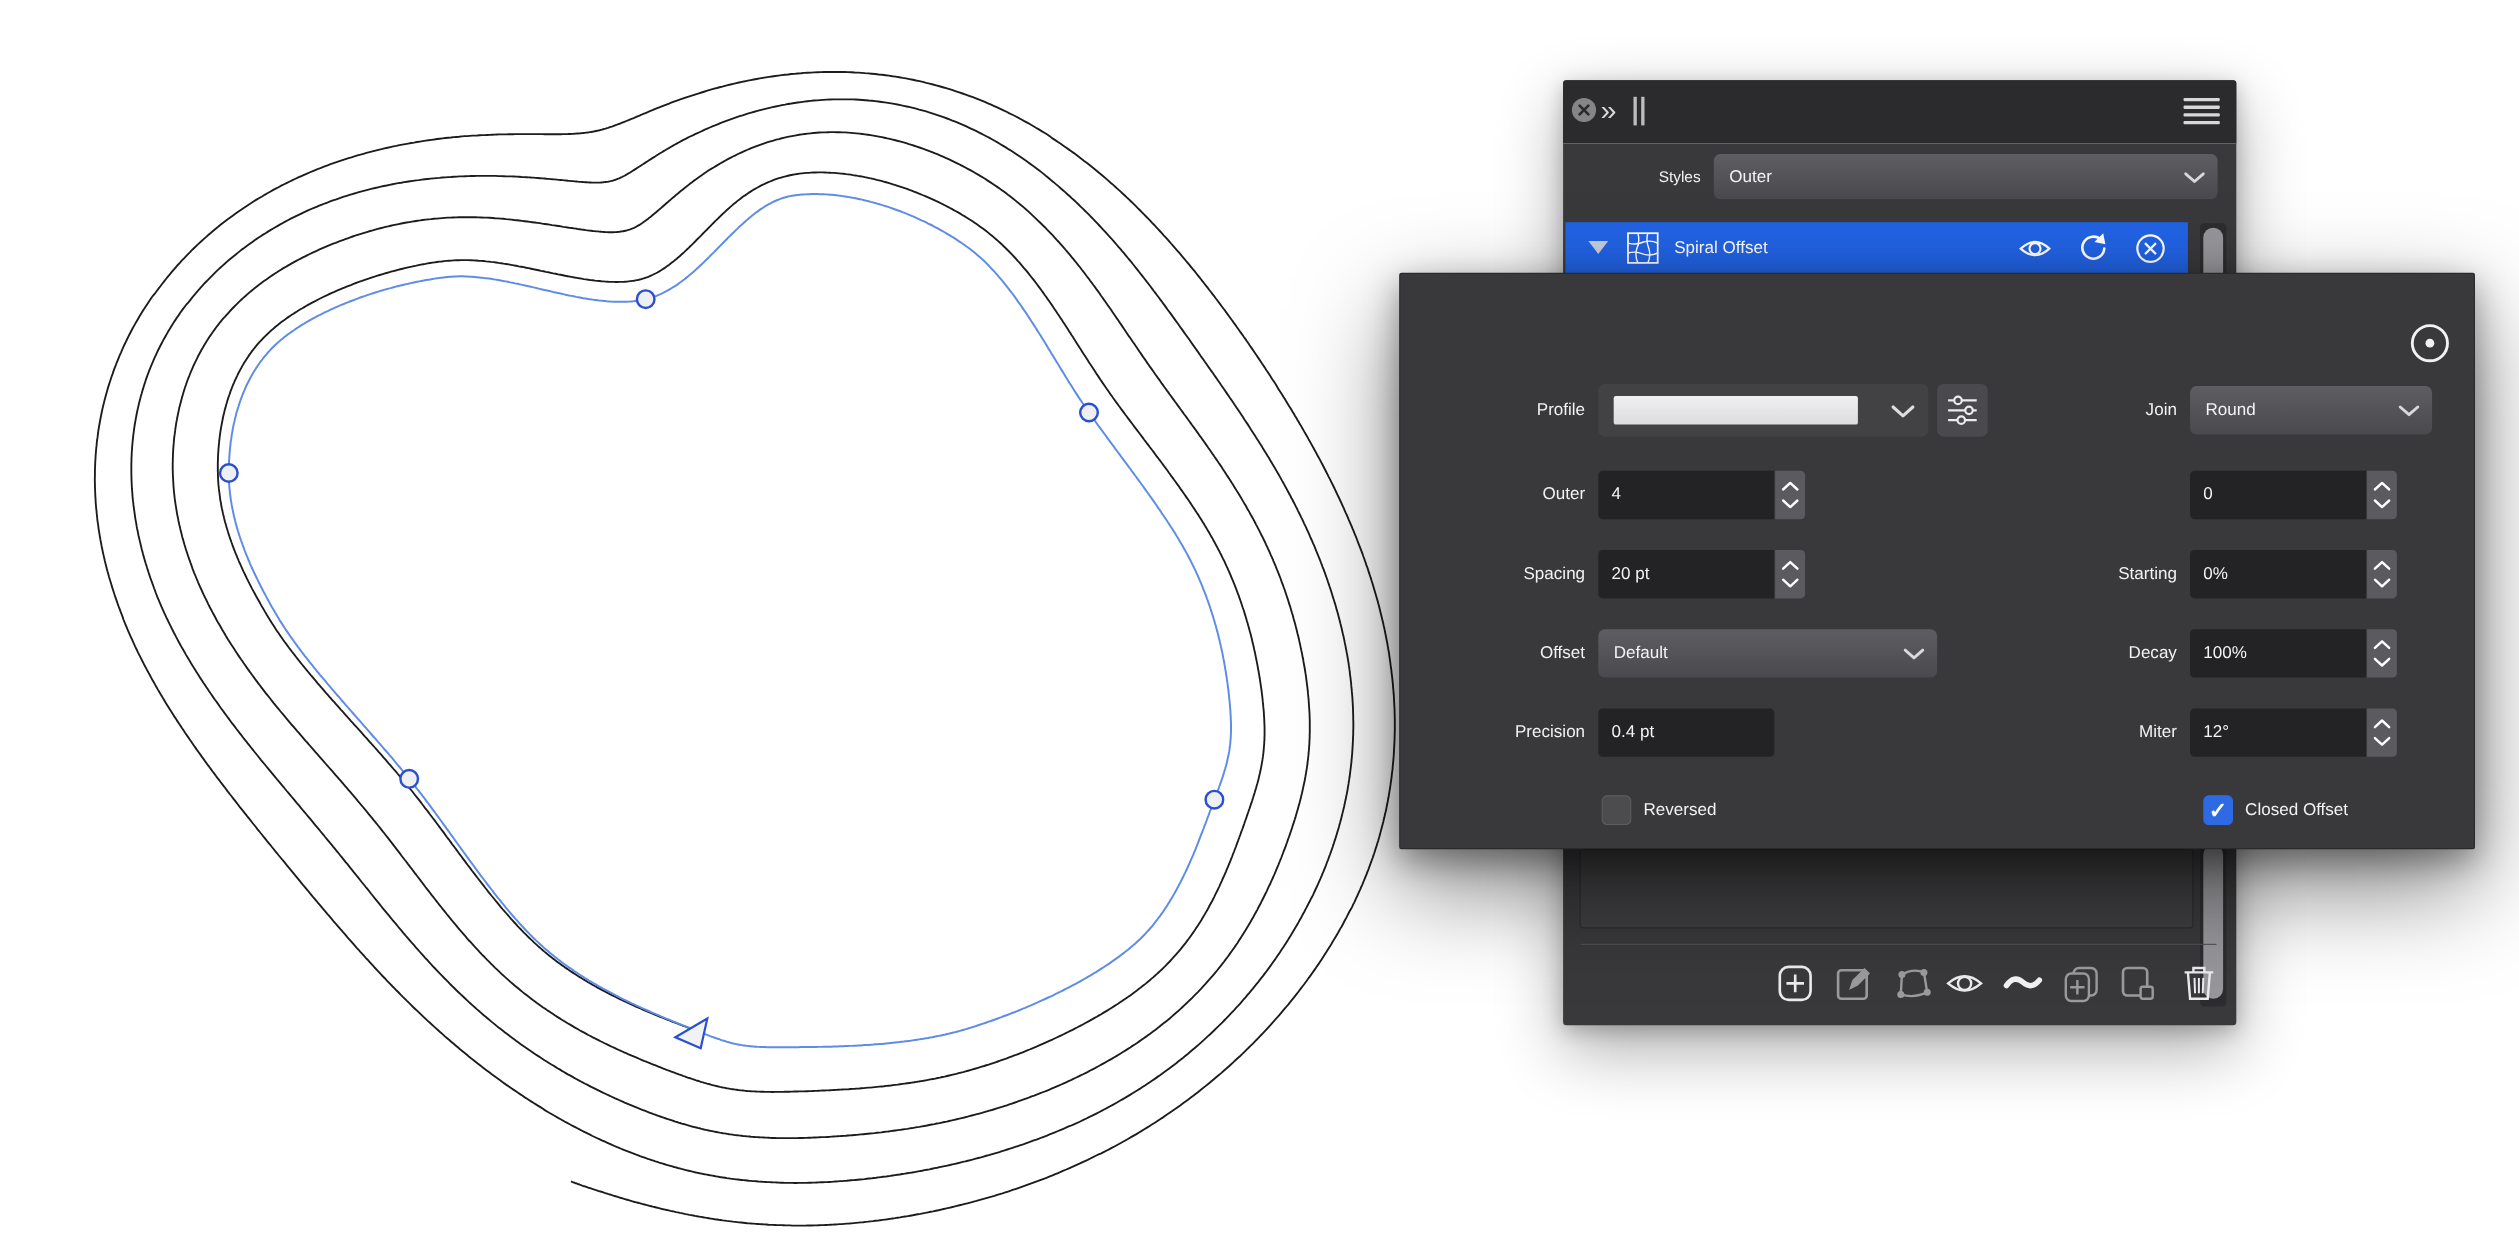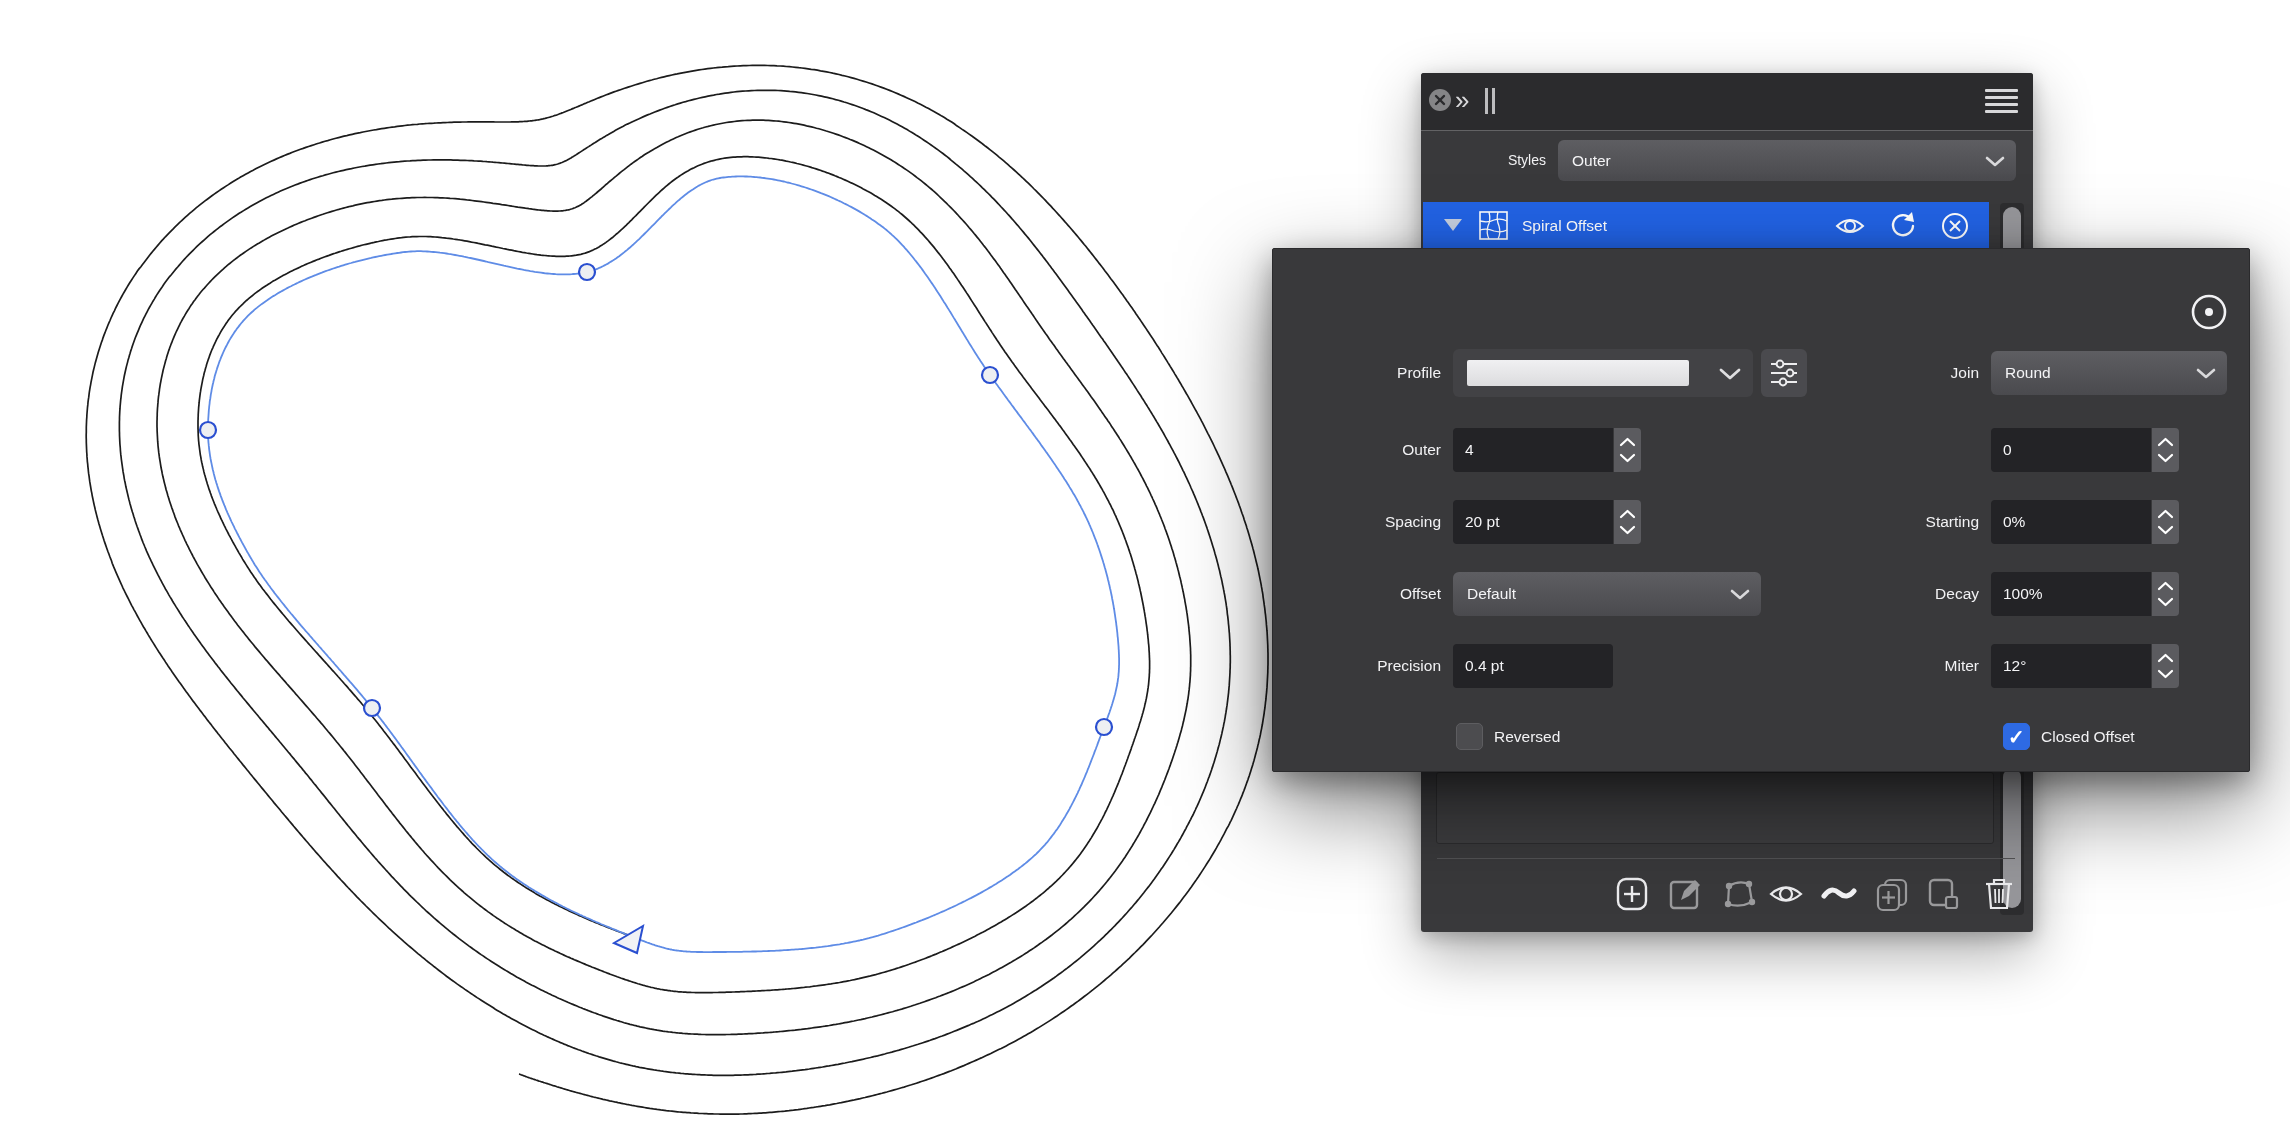--- a/index.html
+++ b/index.html
@@ -68,7 +68,7 @@
     background:linear-gradient(#f0f0f2,#dcdcde);}
   .btn-sliders{position:absolute;left:488px;top:100px;width:46px;height:48px;background:#4a4a4e;border-radius:6px;}
   .dd-adjust{position:absolute;left:180px;top:323px;width:308px;height:44px;line-height:44px;}
-  .dd-join{position:absolute;left:718px;top:102px;width:236px;height:44px;line-height:44px;}
+  .dd-join{position:absolute;left:718px;top:102px;width:204px;height:44px;line-height:44px;padding-left:16px;}
   .checkbox{position:absolute;width:27px;height:27px;border-radius:5px;background:#4c4c4f;
     border:1px solid #5d5d60;box-sizing:border-box;}
   .checkbox.checked{background:#2e6ae3;border-color:#2e6ae3;}

